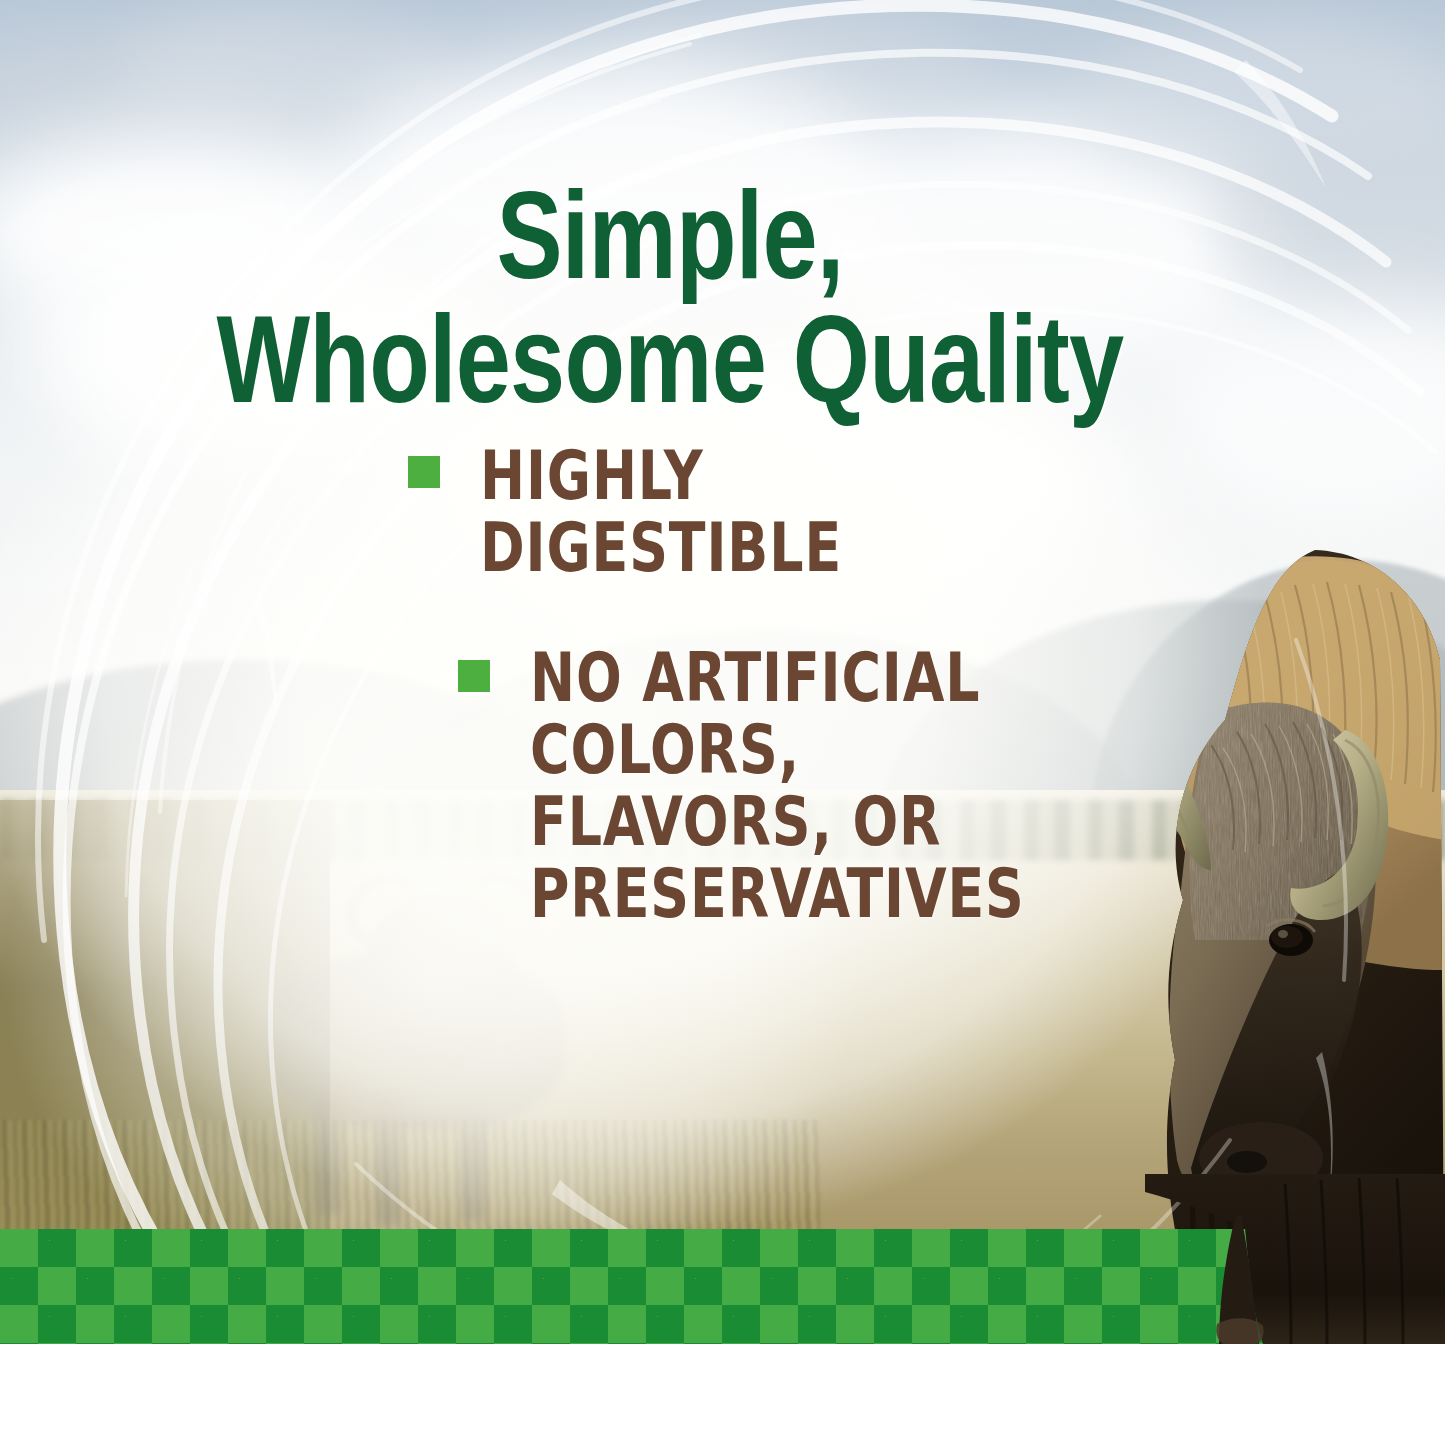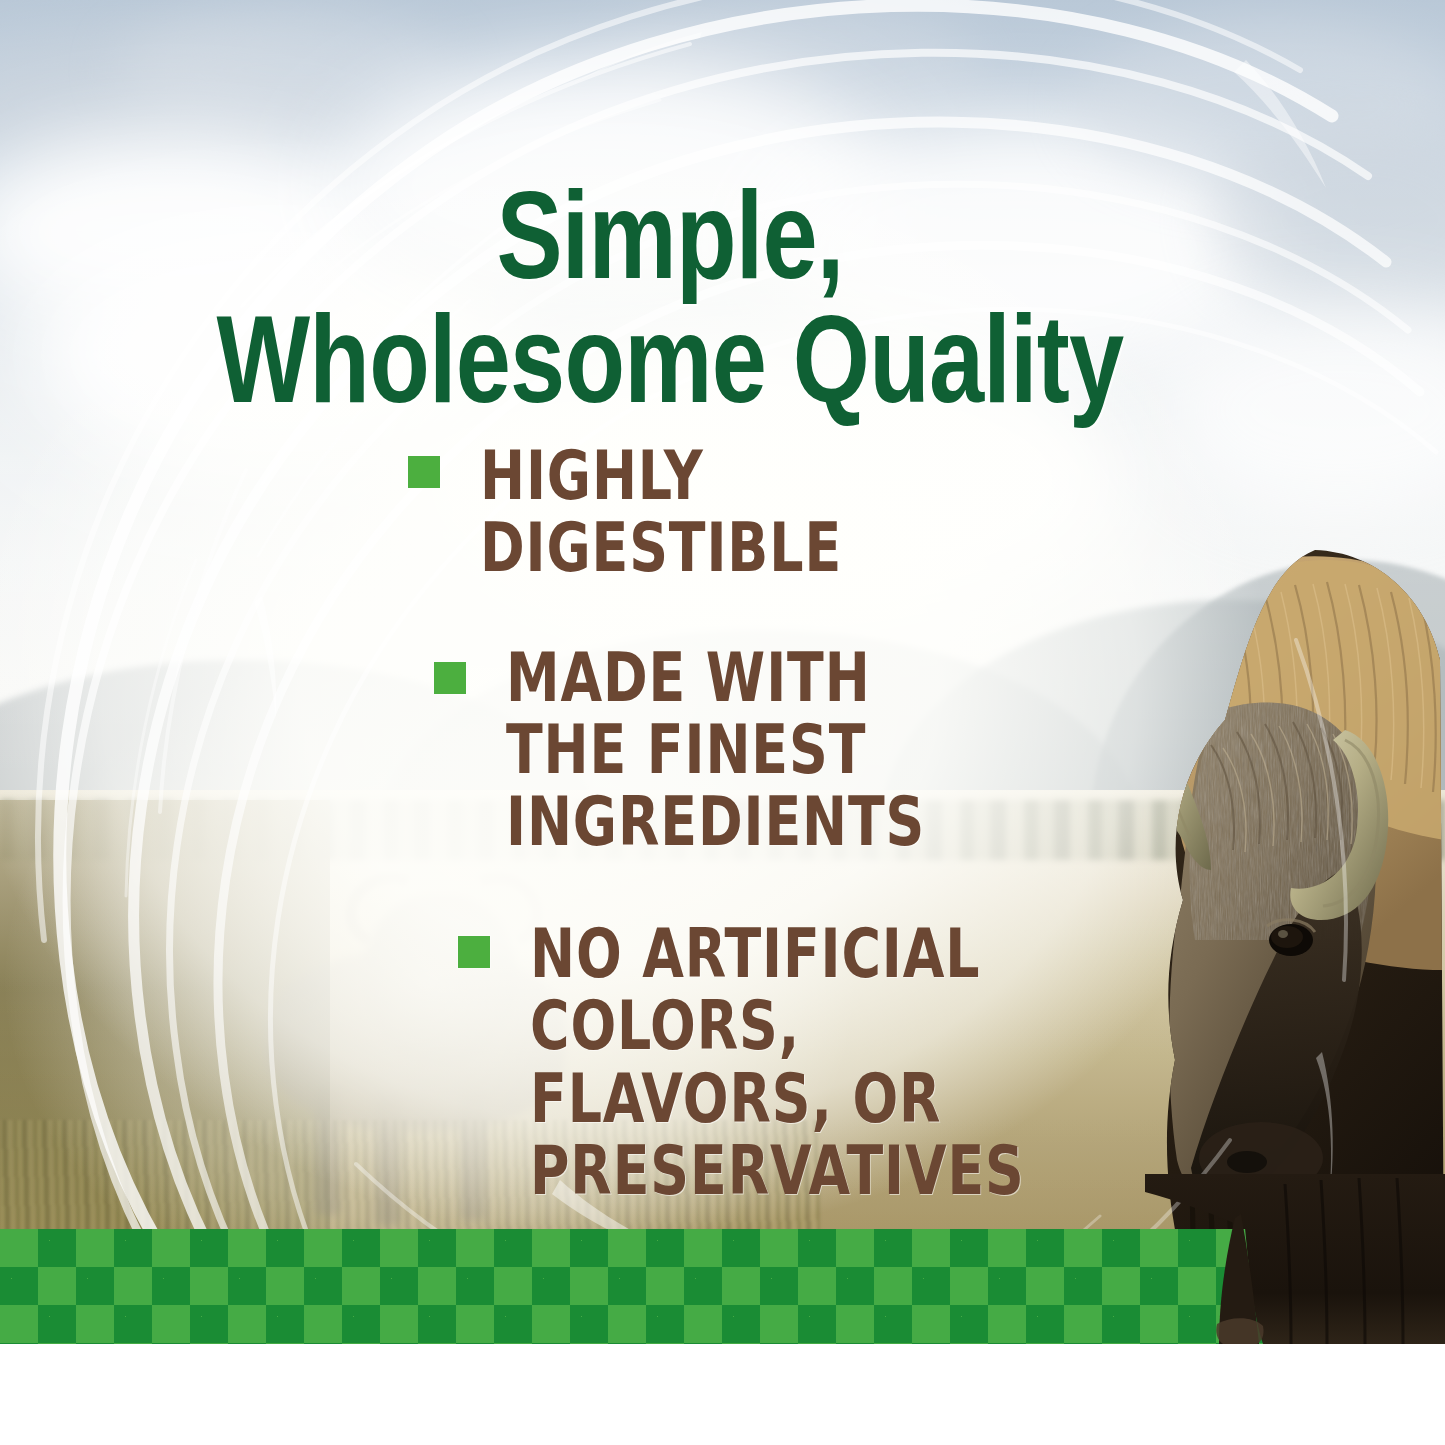--- a/index.html
+++ b/index.html
@@ -399,10 +399,6 @@
       <span class="sq"></span>
       <span class="txt">HIGHLY DIGESTIBLE</span>
     </li>
-    <li class="bullet b2">
-      <span class="sq"></span>
-      <span class="txt">MADE WITH THE FINEST INGREDIENTS</span>
-    </li>
     <li class="bullet b3">
       <span class="sq"></span>
       <span class="txt">NO ARTIFICIAL COLORS, FLAVORS, OR PRESERVATIVES</span>

